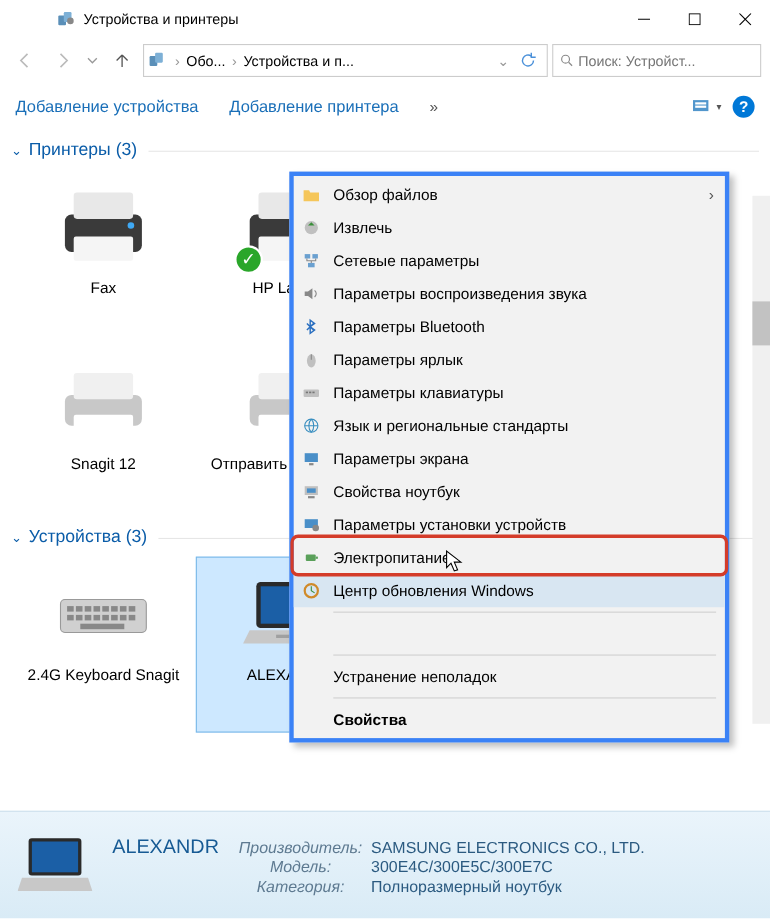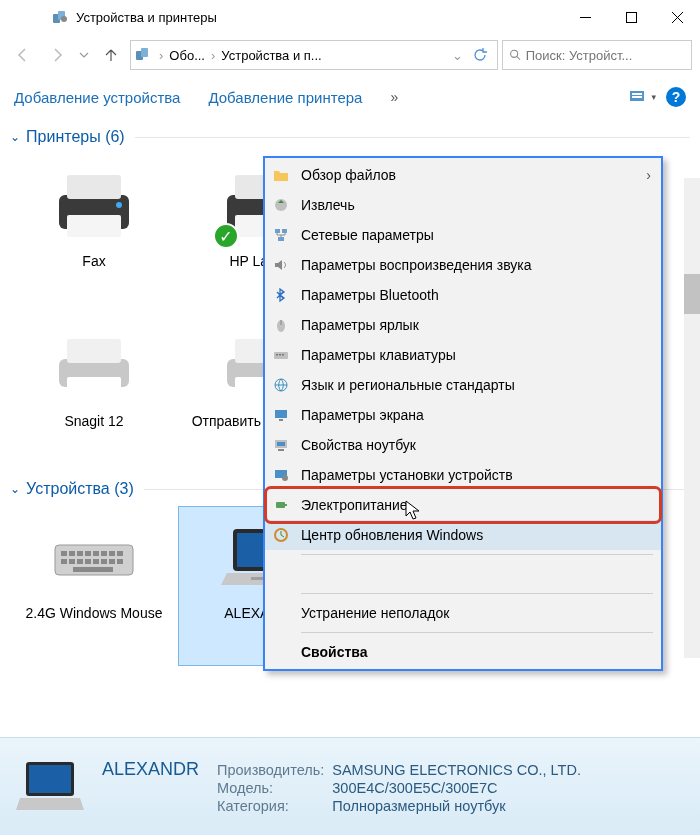--- a/index.html
+++ b/index.html
@@ -179,7 +179,7 @@
 <div class="content">
   <div class="group-header">
     <span class="caret">⌄</span>
-    <span>Принтеры (6)</span>
+    <span>Принтеры (3)</span>
     <span class="line"></span>
   </div>
   <div class="items">

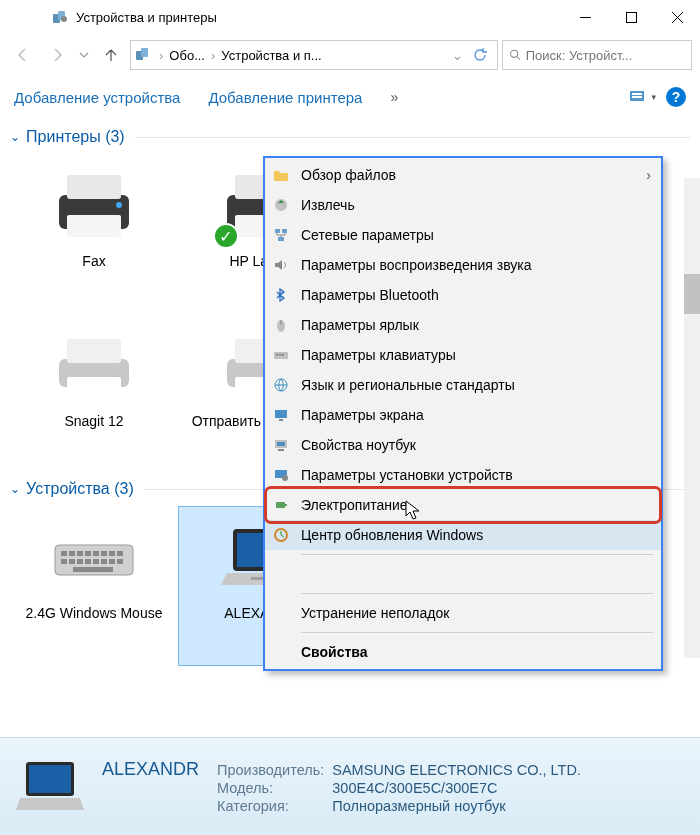--- a/index.html
+++ b/index.html
@@ -49,7 +49,7 @@
 svg { display:block; }
 
 
-.context-menu { position:absolute; left:263px; top:156px; width:400px; background:#f2f2f2; border:2px solid #3b82f6; box-shadow:4px 4px 6px rgba(0,0,0,0.25); font-size:14px; padding:2px 0; z-index:100; }
+.context-menu { position:absolute; left:263px; top:156px; width:400px; background:#f2f2f2; border:4px solid #3b82f6; box-shadow:4px 4px 6px rgba(0,0,0,0.25); font-size:14px; padding:2px 0; z-index:100; }
 .menu-item { display:flex; align-items:center; height:30px; padding:0 10px 0 6px; position:relative; }
 .menu-item:hover, .menu-item.hover { background:#d8e6f2; }
 .menu-item .mi-icon { width:20px; height:20px; margin-right:10px; display:flex; align-items:center; justify-content:center; }

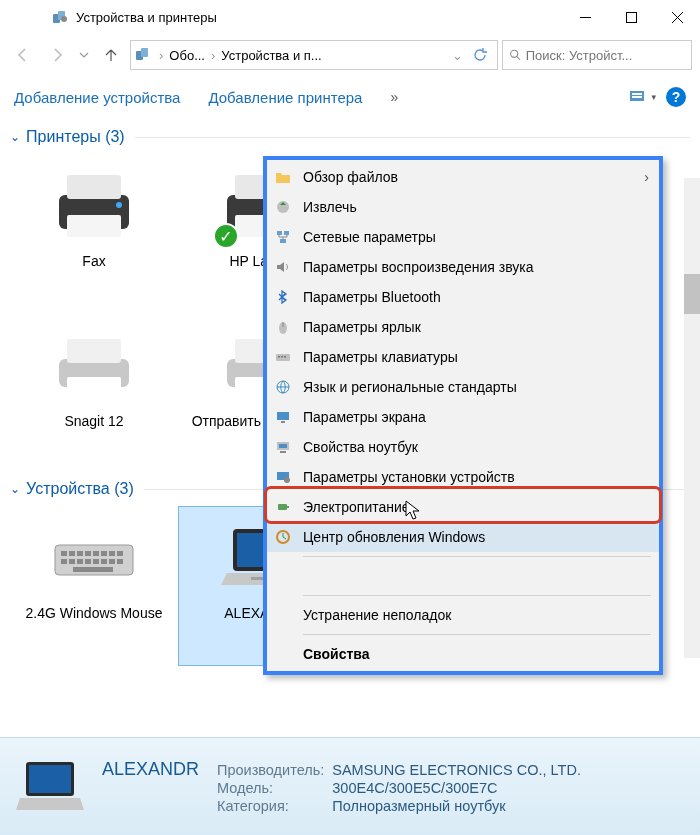--- a/index.html
+++ b/index.html
@@ -260,7 +260,7 @@
             </g>
           </svg>
         </div>
-      <div class="label">2.4G Windows Mouse</div>
+      <div class="label">2.4G Keyboard Snagit</div>
     </div>
     <div class="item selected">
       <div class="thumb">

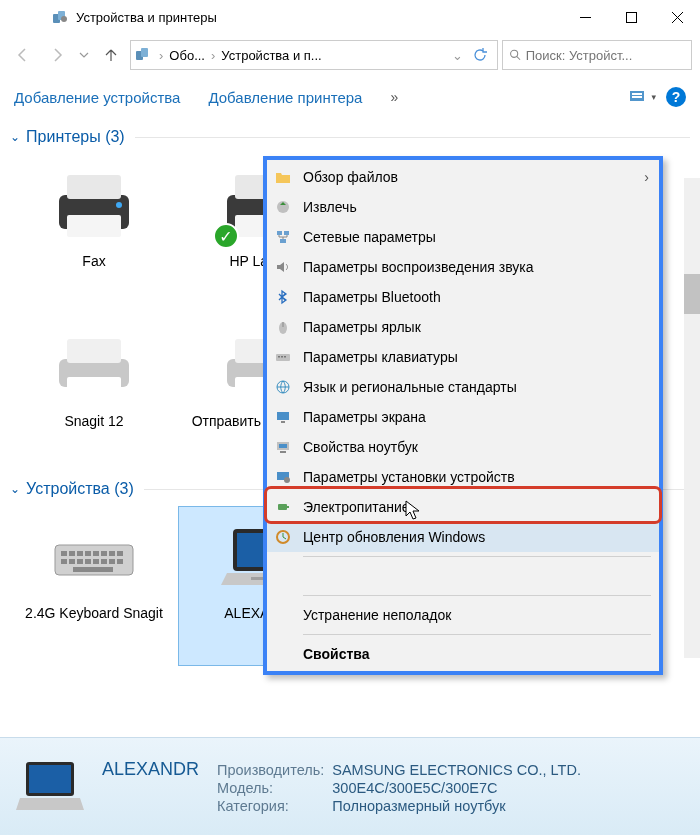--- a/index.html
+++ b/index.html
@@ -65,7 +65,7 @@
 .details .d-icon { width:68px; height:62px; margin-right:18px; }
 .details .d-name { color:#165a94; font-size:18px; margin-right:12px; }
 .details .d-grid { display:grid; grid-template-columns:auto auto; column-gap:8px; row-gap:2px; font-size:14.5px; }
-.details .d-key { color:#5e7a91; text-align:left; }
+.details .d-key { color:#5e7a91; text-align:center;font-style:italic; }
 .details .d-val { color:#2b5a80; }
 
 

